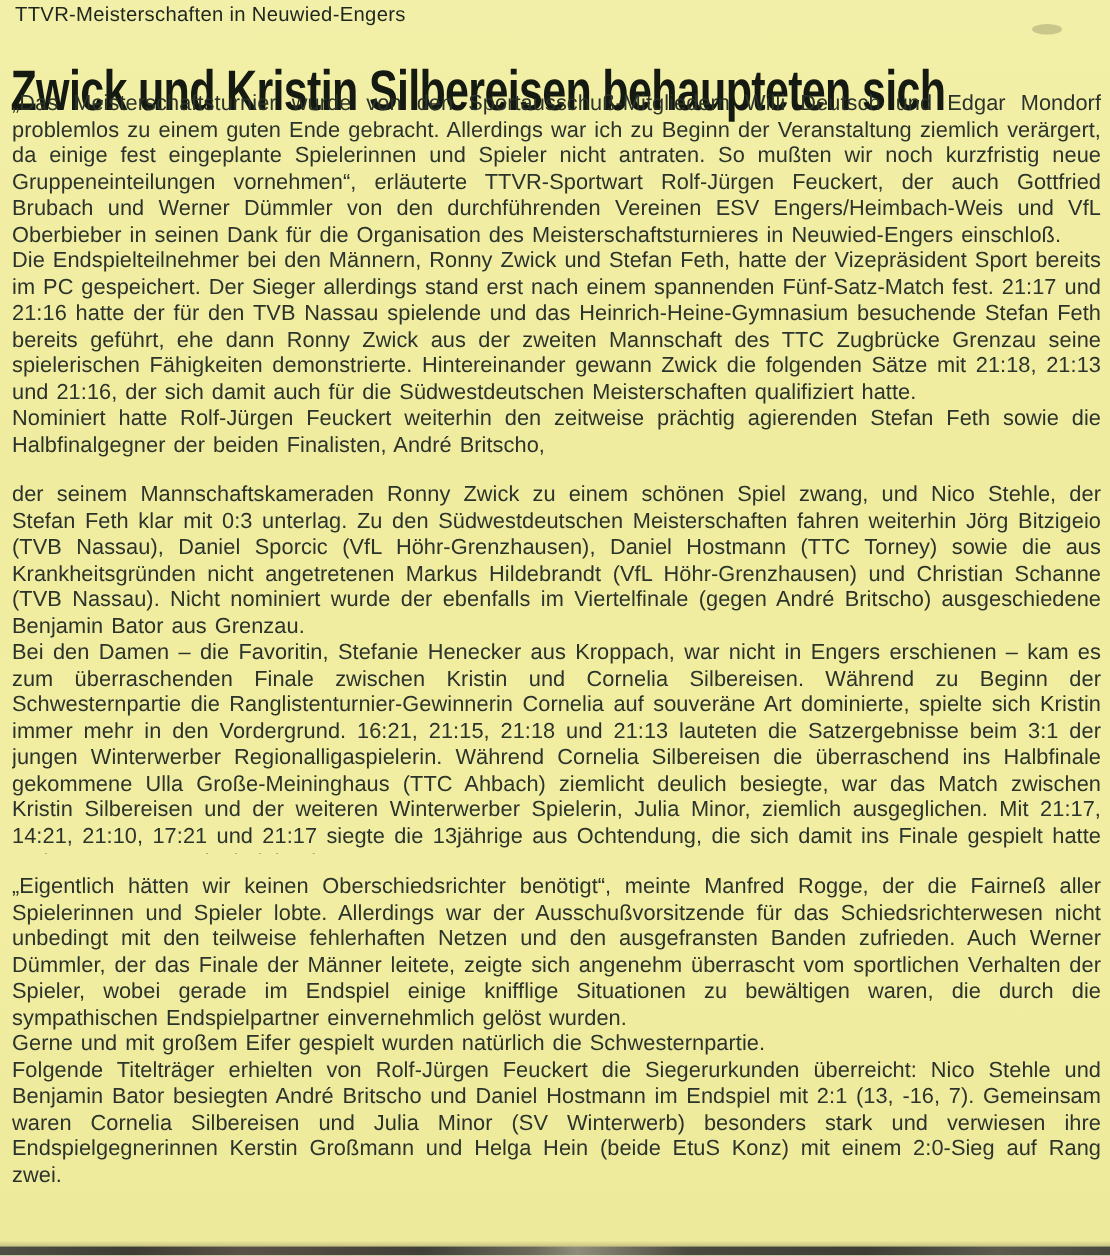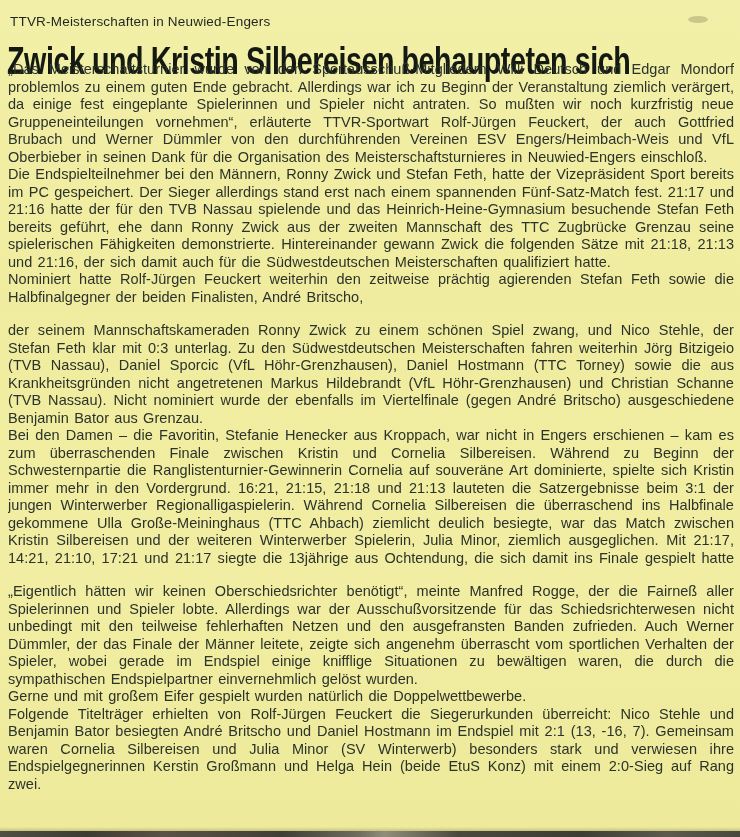--- a/index.html
+++ b/index.html
@@ -15,7 +15,7 @@
   .kicker {
     position: absolute;
     left: 10px;
-    top: 14px;
+    top: 2px;
     font-size: 13.5px;
     letter-spacing: 0.2px;
     color: #1f261e;

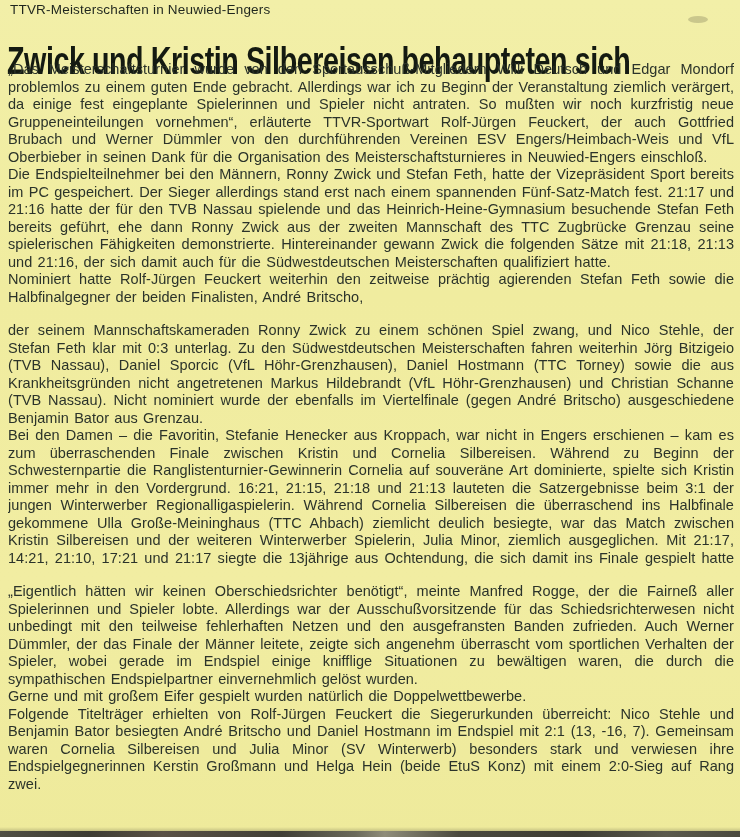--- a/index.html
+++ b/index.html
@@ -111,7 +111,7 @@
 
     <div class="col">
       <p>„Eigentlich hätten wir keinen Oberschiedsrichter benötigt“, meinte Manfred Rogge, der die Fairneß aller Spielerinnen und Spieler lobte. Allerdings war der Ausschußvorsitzende für das Schiedsrichterwesen nicht unbedingt mit den teilweise fehlerhaften Netzen und den ausgefransten Banden zufrieden. Auch Werner Dümmler, der das Finale der Männer leitete, zeigte sich angenehm überrascht vom sportlichen Verhalten der Spieler, wobei gerade im Endspiel einige knifflige Situationen zu bewältigen waren, die durch die sympathischen Endspielpartner einvernehmlich gelöst wurden.</p>
-      <p>Gerne und mit großem Eifer gespielt wurden natürlich die Doppelwettbewerbe.</p>
+      <p>Gerne und mit großem Eifer gespielt wurden natürlich die Schwesternpartie.</p>
       <p>Folgende Titelträger erhielten von Rolf-Jürgen Feuckert die Siegerurkunden überreicht: Nico Stehle und Benjamin Bator besiegten André Britscho und Daniel Hostmann im Endspiel mit 2:1 (13, -16, 7). Gemeinsam waren Cornelia Silbereisen und Julia Minor (SV Winterwerb) besonders stark und verwiesen ihre Endspielgegnerinnen Kerstin Großmann und Helga Hein (beide EtuS Konz) mit einem 2:0-Sieg auf Rang zwei.</p>
 
     </div>

